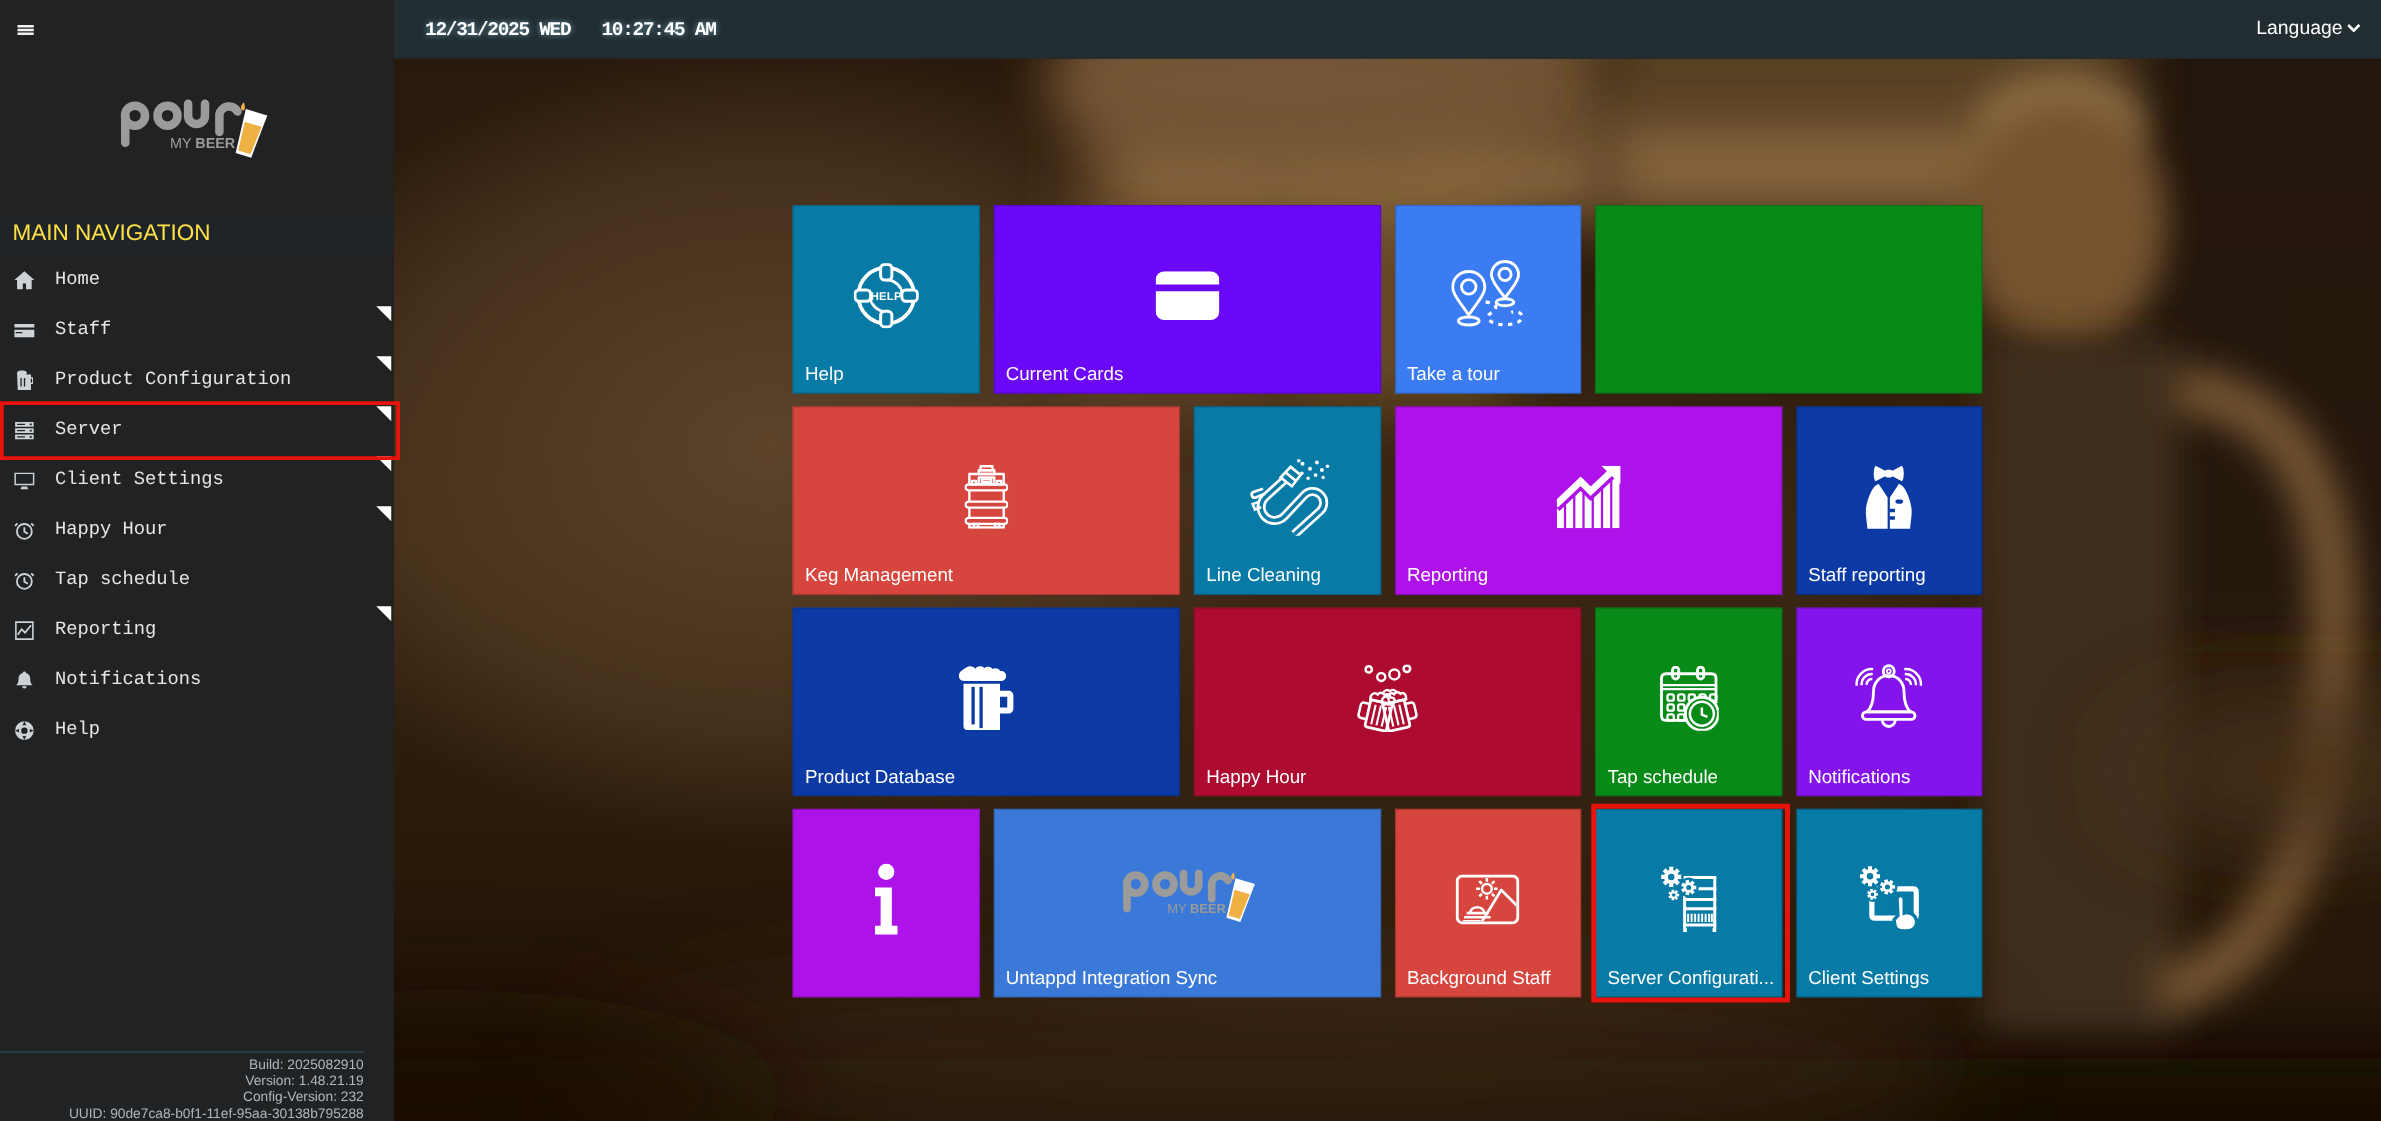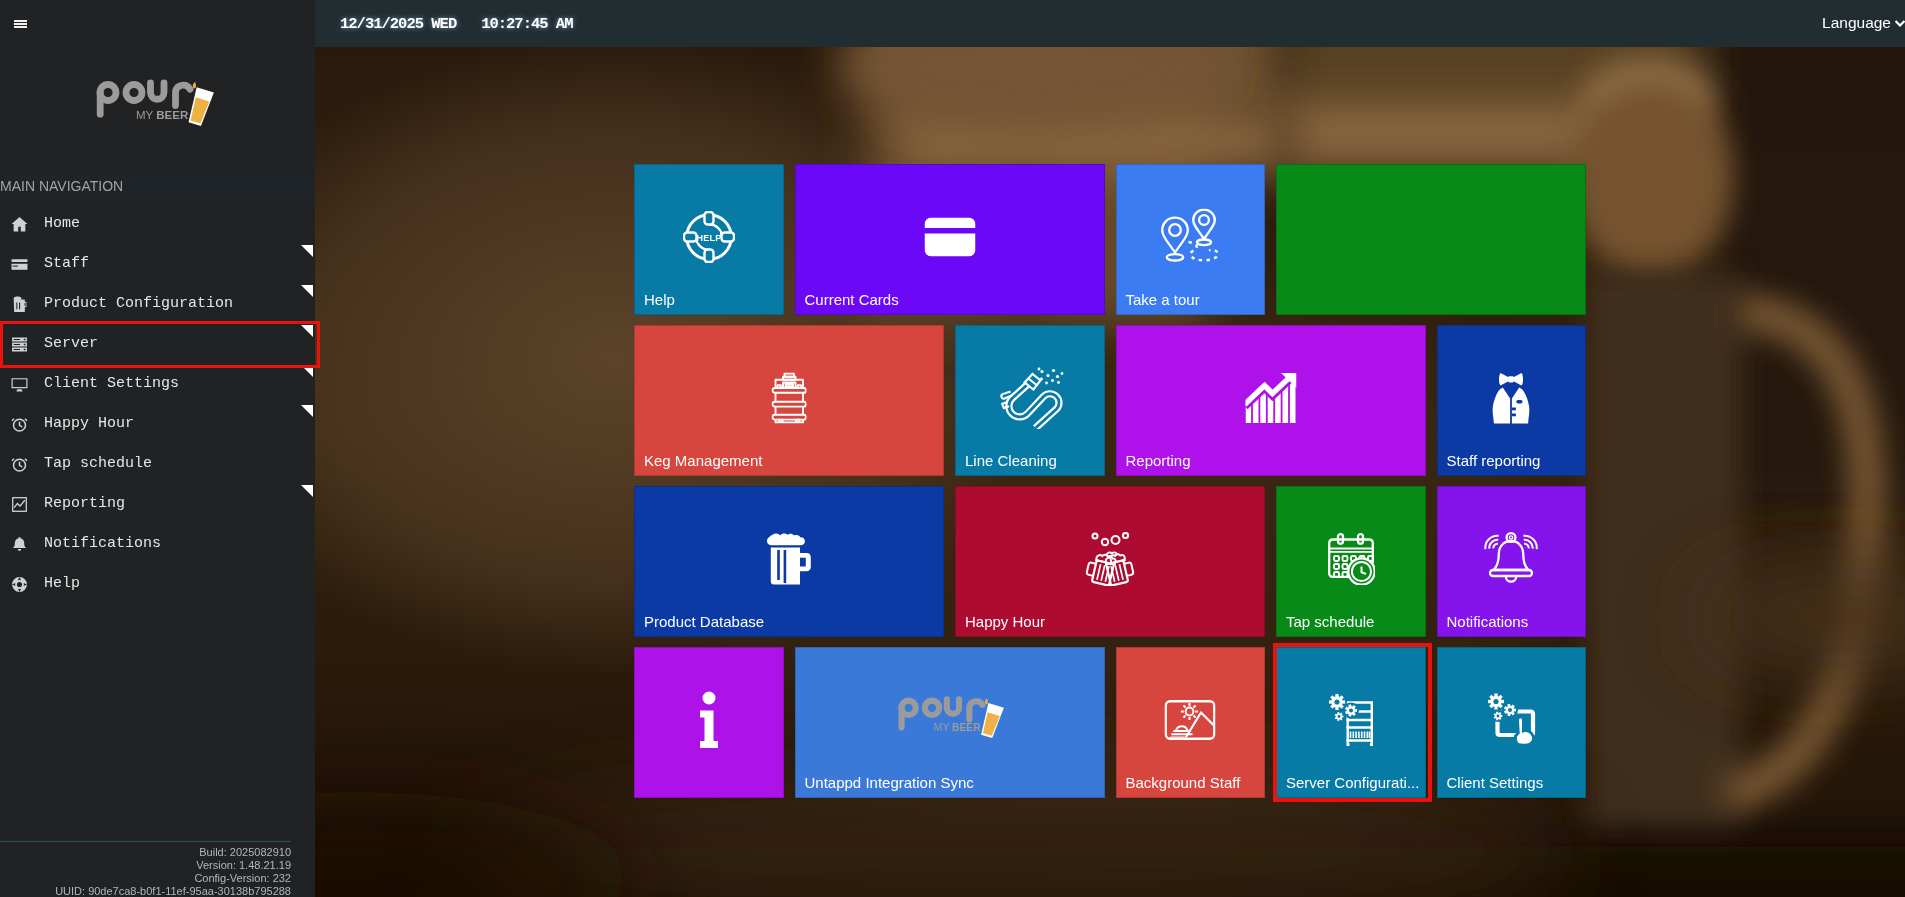--- a/index.html
+++ b/index.html
@@ -12,7 +12,7 @@
 
 #topbar { position:absolute; left:315px; top:0; width:1590px; height:47px; background:#222d32; }
 #clock { position:absolute; left:25px; top:15px; color:#fff; font-family:"Liberation Mono", monospace; font-size:15.5px; font-weight:bold; letter-spacing:-1px; text-shadow:0 0 5px rgba(170,225,255,.6); }
-#lang { position:absolute; right:0; top:14px; color:#fff; font-size:15.5px;text-align:center; }
+#lang { position:absolute; right:17px; top:14px; color:#fff; font-size:15.5px;text-align:center; }
 #lang .caret { display:inline-block; margin-left:4px; width:10px; height:7px; vertical-align:1px; }
 
 

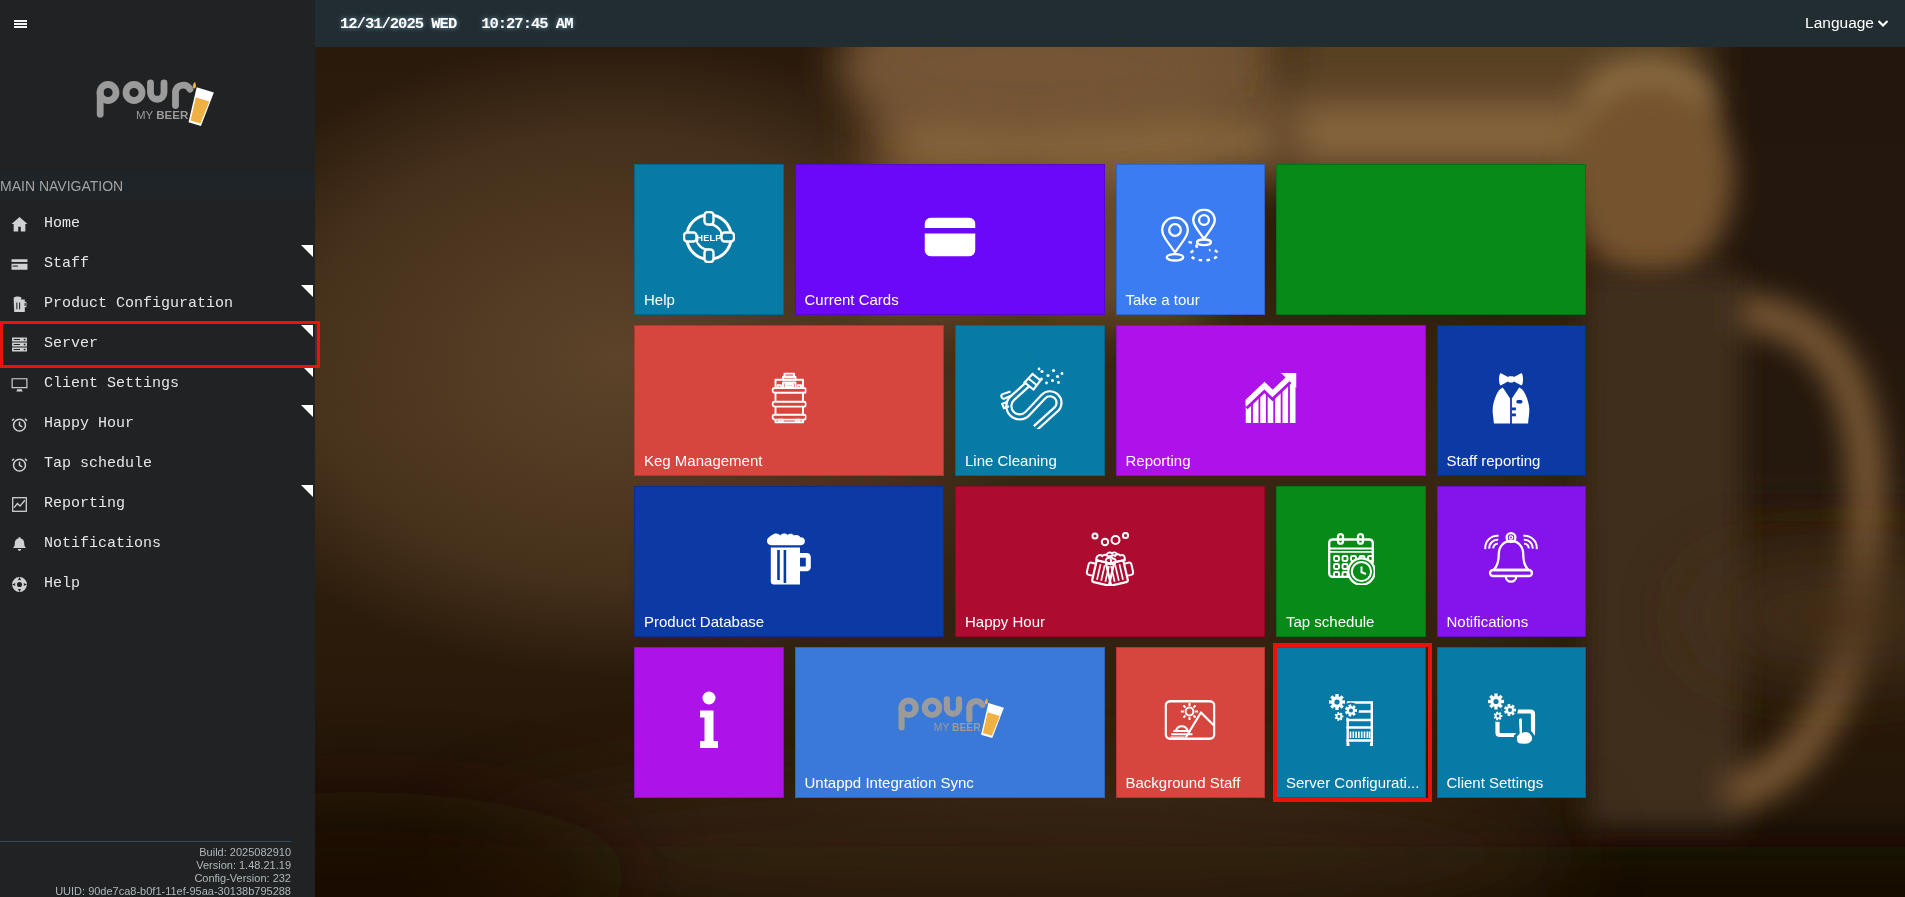--- a/index.html
+++ b/index.html
@@ -19,7 +19,7 @@
 #sidebar { position:absolute; left:0; top:0; width:315px; height:897px; background:#212223; }
 #burger { position:absolute; left:13.5px; top:19.5px; width:13px; }
 #burger div { height:2.1px; background:#f2f2f2; margin-bottom:1.3px; }
-#navhead { position:absolute; left:0; top:173px; width:315px; height:26px; background:#1e2427; color:#a3a3a3; font-size:14px; line-height:26px; }
+#navhead { position:absolute; left:0; top:173px; width:315px; height:26px; background:#1e2427; color:#fde047; font-size:18px; line-height:26px; padding-left:10px; }
 .navitem { position:absolute; left:0; width:315px; height:40px; color:#e4e6e7; font-size:15px;font-family:Liberation Mono, monospace; }
 .navitem .ico { position:absolute; left:11px; top:12px; width:17px; height:17px; }
 .navitem .lbl { position:absolute; left:44px; top:11px; }

